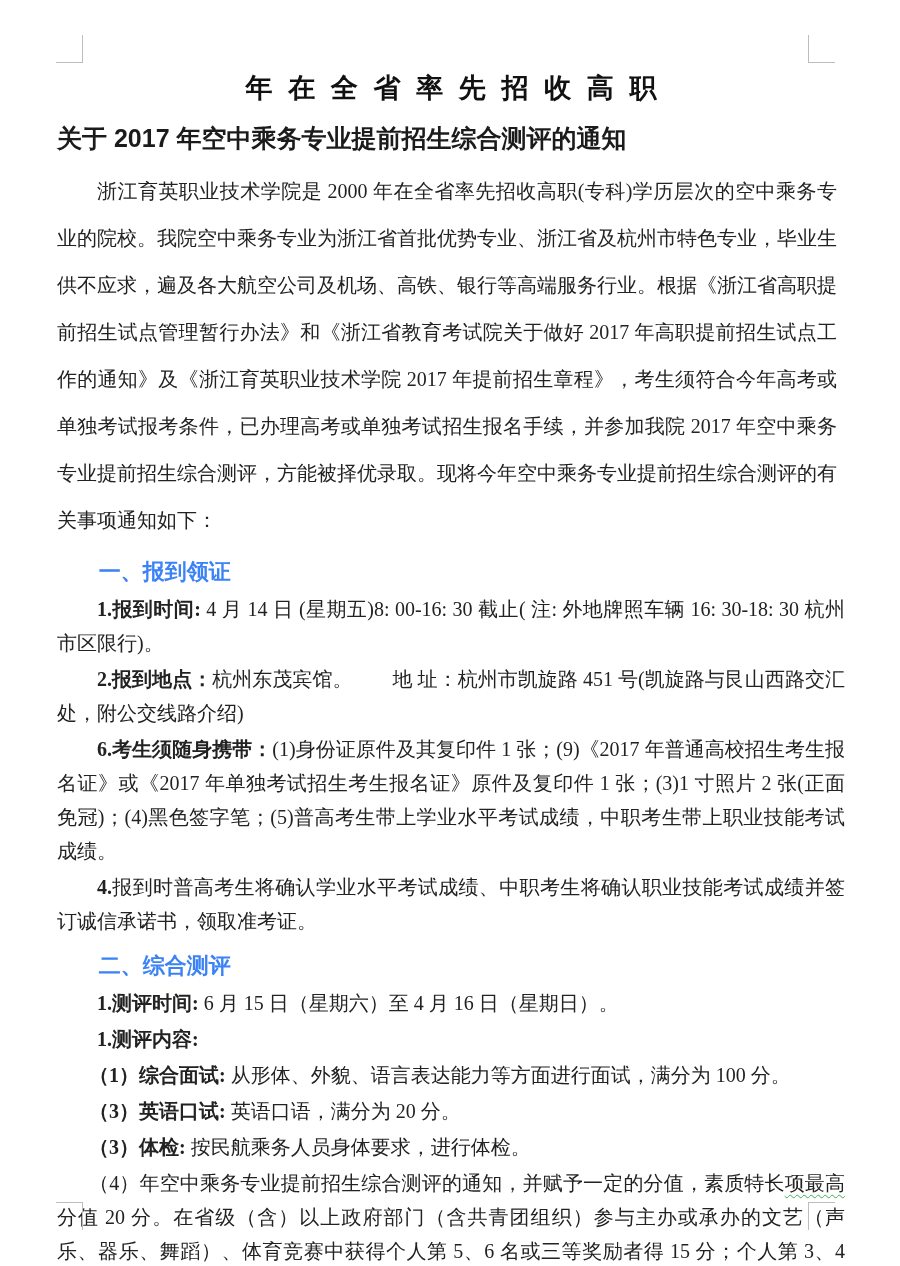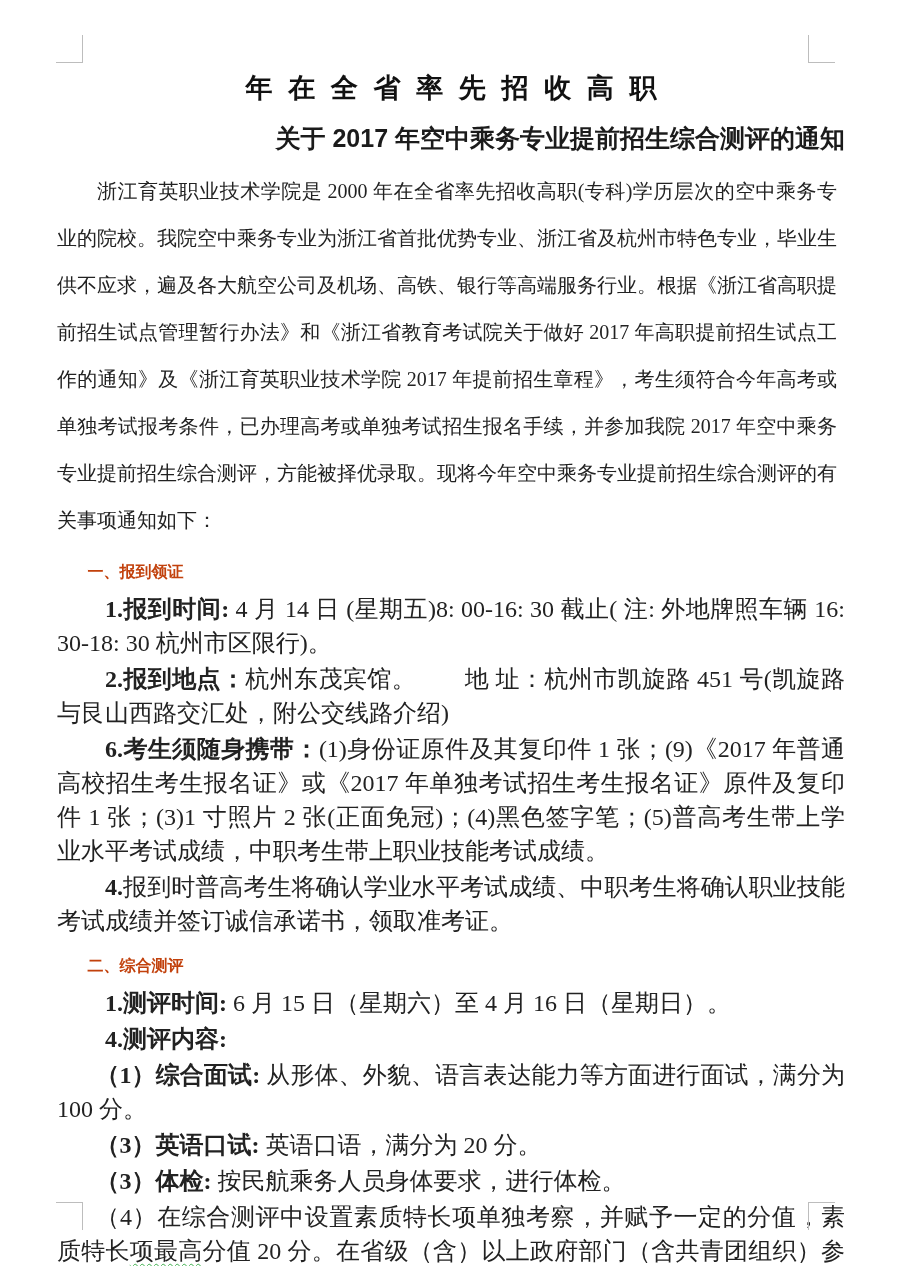--- a/index.html
+++ b/index.html
@@ -26,7 +26,7 @@
   }
   .doc-subtitle {
     margin: 14px 0 0 0;
-    text-align: right;
+    text-align: left;
     font-size: 25px;
     font-weight: bold;
     line-height: 36px;

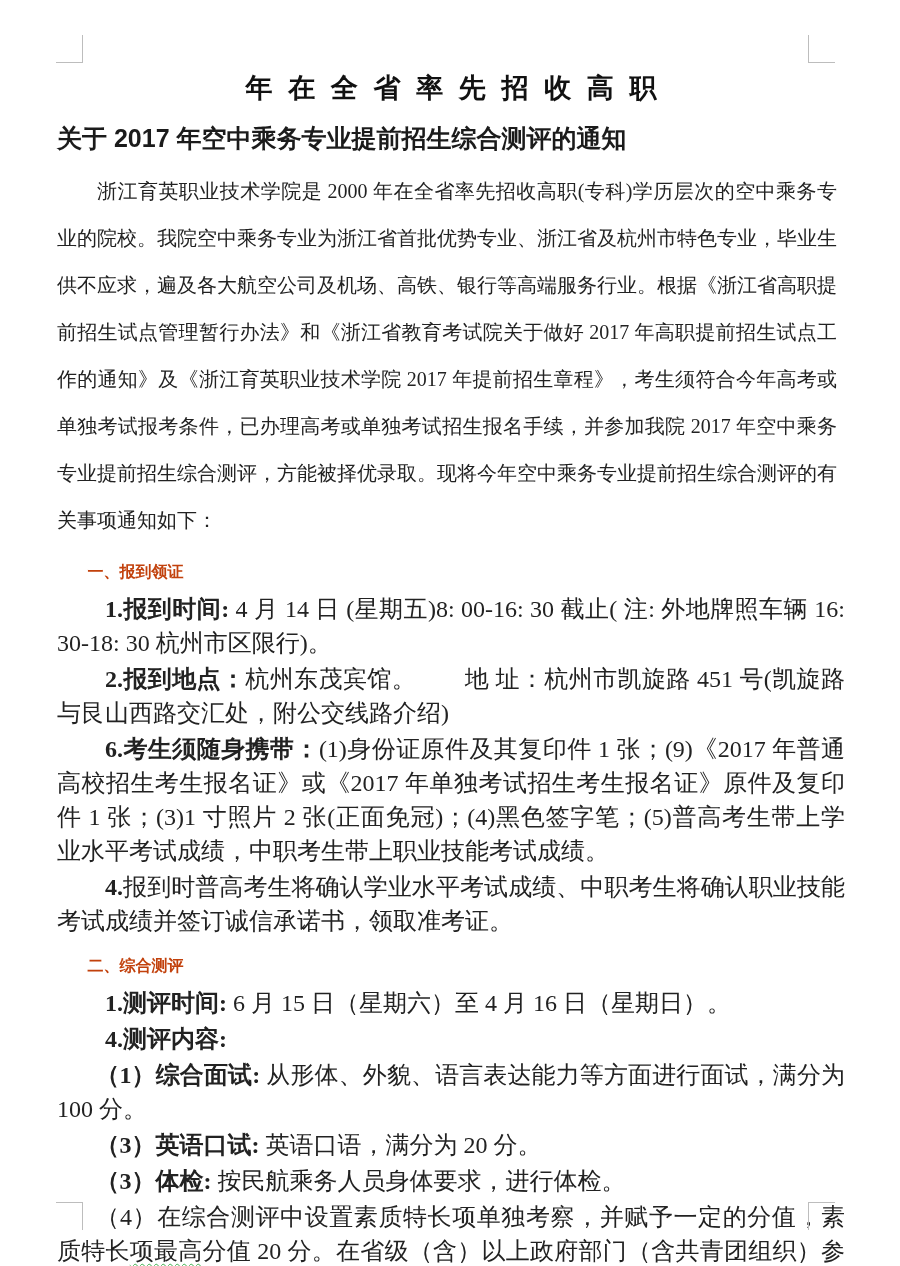--- a/index.html
+++ b/index.html
@@ -42,11 +42,11 @@
   }
   .sec-heading {
     margin: 10px 0 0 0;
-    font-size: 16px;
+    font-size: 22px;
     font-weight: bold;
     line-height: 36px;
     text-indent: 1.9em;
-    color: #c2410c;
+    color: #3b82f6;
     font-family: "Liberation Sans", "DejaVu Sans", sans-serif;
   }
   .item {

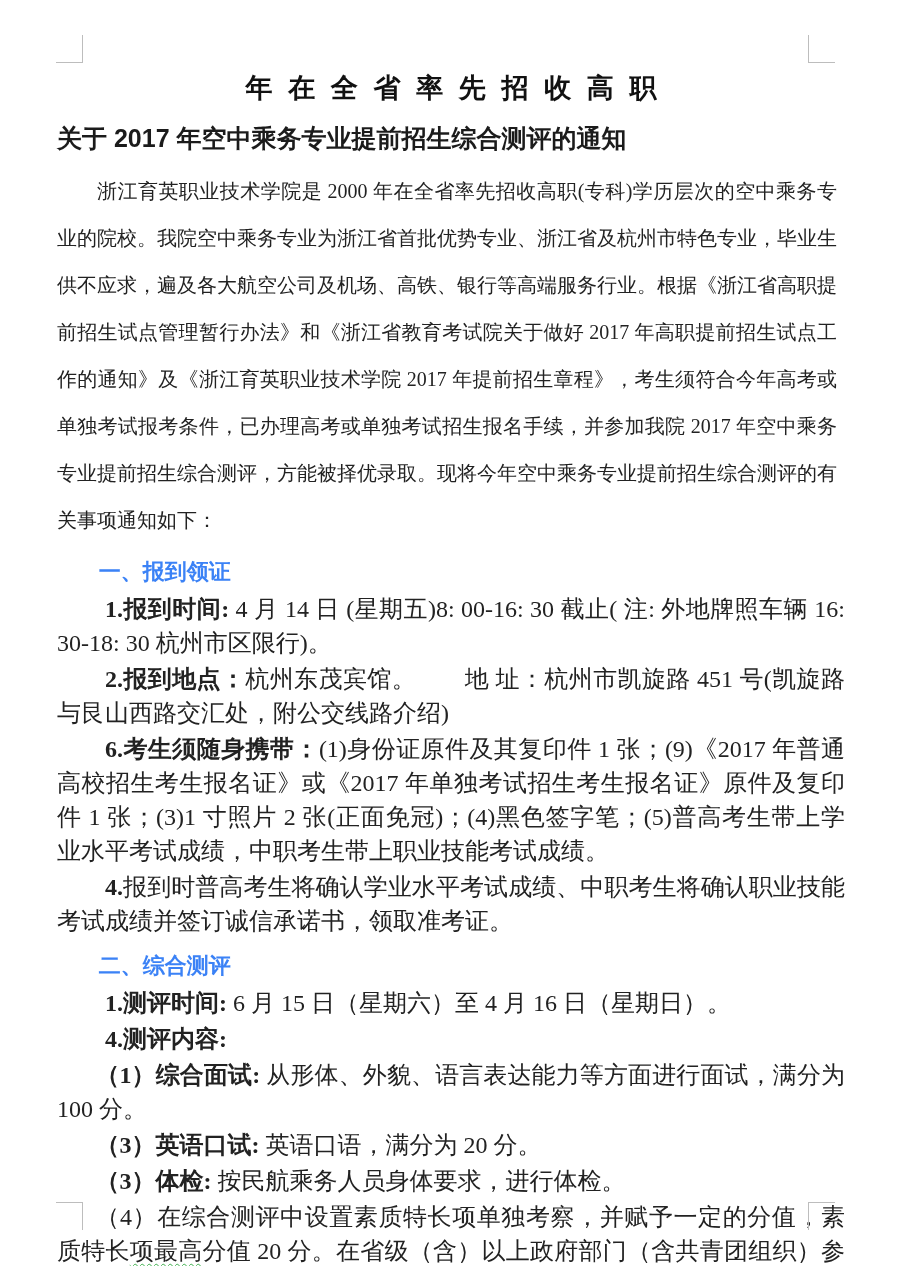--- a/index.html
+++ b/index.html
@@ -51,7 +51,7 @@
   }
   .item {
     margin: 2px 0 0 0;
-    font-size: 24px;
+    font-size: 20px;
     line-height: 34px;
     text-align: justify;
     text-indent: 2em;

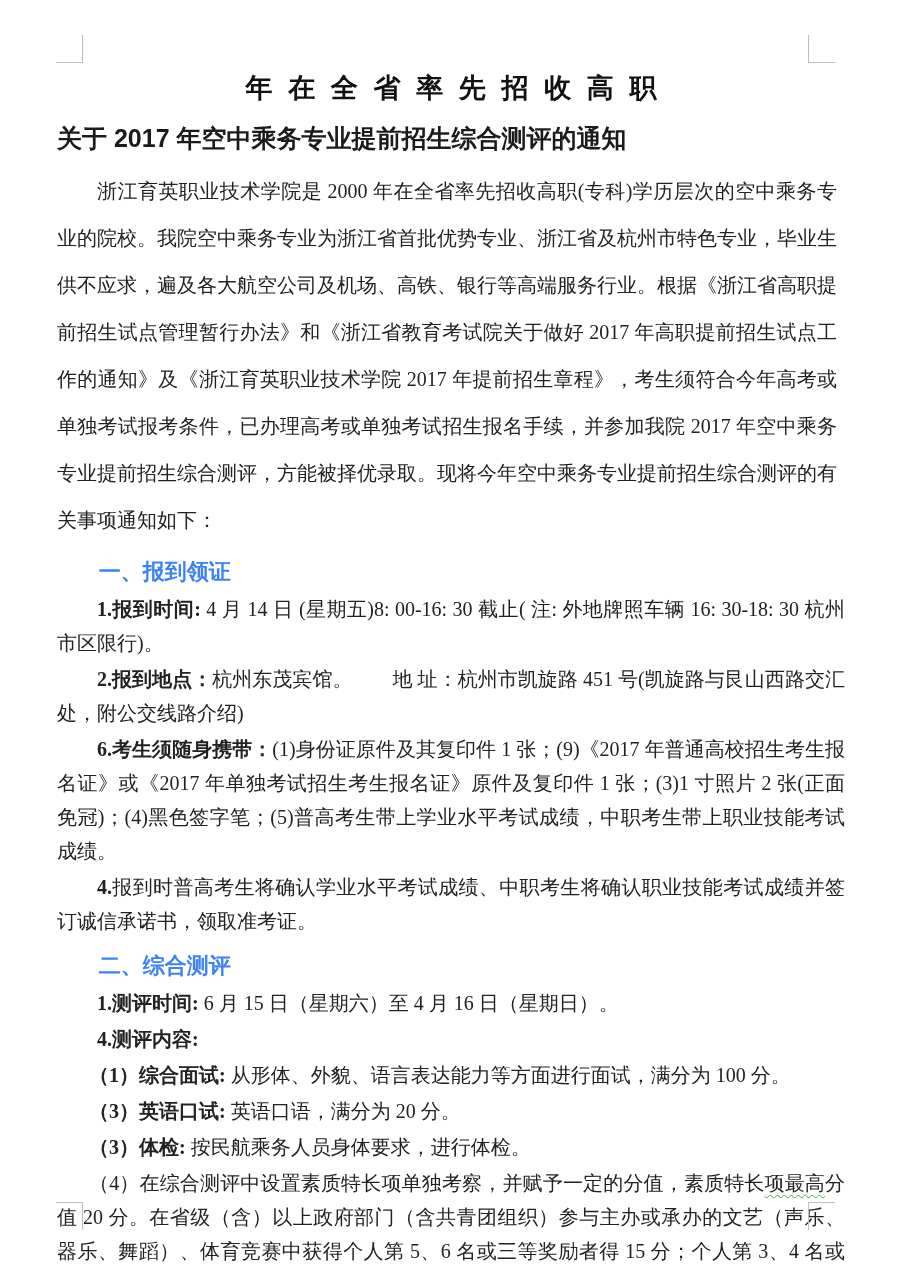--- a/index.html
+++ b/index.html
@@ -104,7 +104,7 @@
 
   <p class="item"><span class="label">1.测评时间:</span><span> 6 月 15 日（星期六）至 4 月 16 日（星期日）。</span></p>
 
-  <p class="item"><span class="label">4.测评内容:</span><span></span></p>
+  <p class="item"><span class="label">1.测评内容:</span><span></span></p>
 
   <p class="item sub"><span class="label">（1）综合面试:</span><span> 从形体、外貌、语言表达能力等方面进行面试，满分为 100 分。</span></p>
 

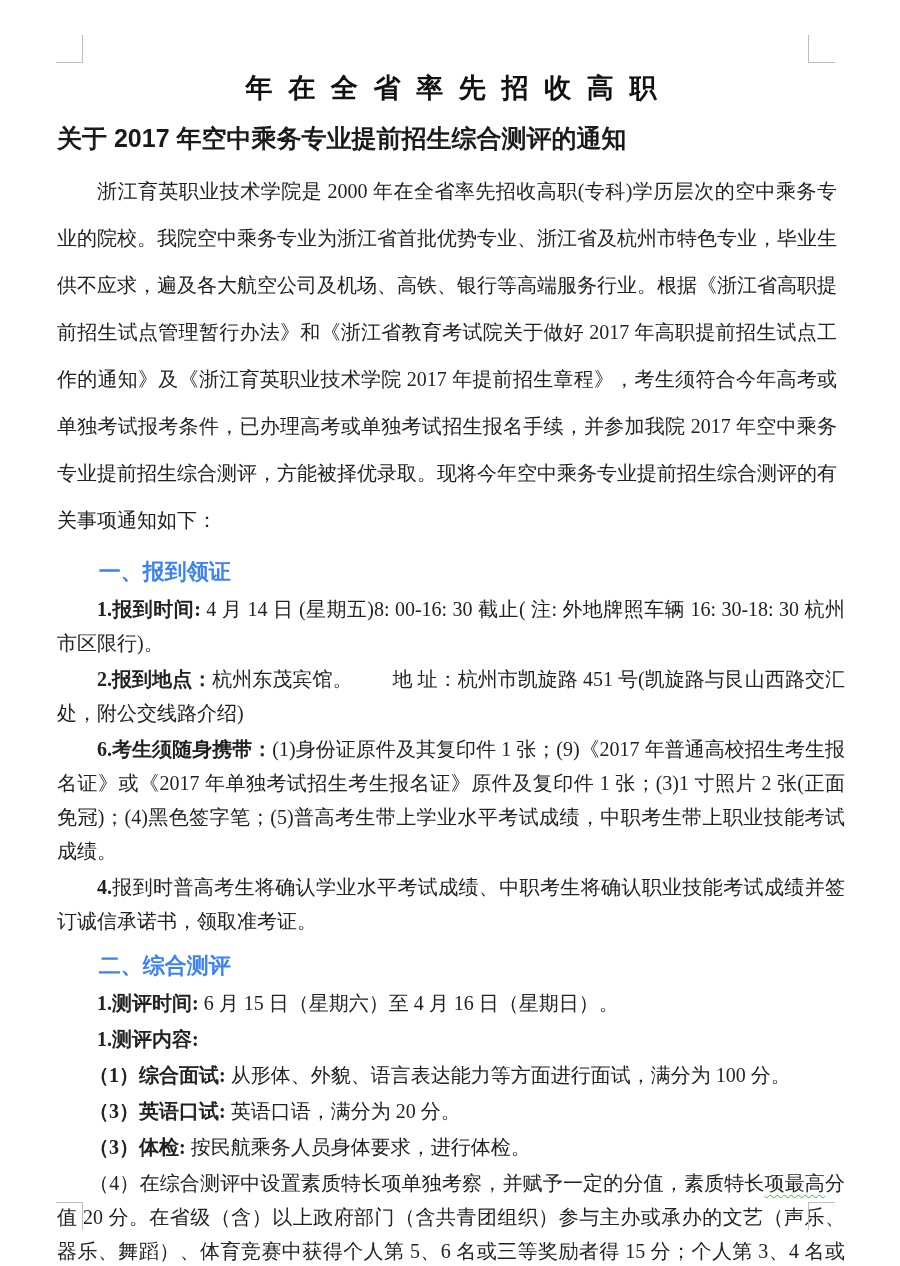--- a/index.html
+++ b/index.html
@@ -112,7 +112,7 @@
 
   <p class="item sub"><span class="label">（3）体检:</span><span> 按民航乘务人员身体要求，进行体检。</span></p>
 
-  <p class="item sub"><span class="label regular">（4）</span><span>在综合测评中设置素质特长项单独考察，并赋予一定的分值，素质特长</span><span class="squiggle">项最高</span><span>分值 20 分。在省级（含）以上政府部门（含共青团组织）参与主办或承办的文艺（声乐、器乐、舞蹈）、体育竞赛中获得个人第 5、6 名或三等奖励者得 15 分；个人第 3、4 名或二等奖励者得 18 分；个人第 1、2 名或一等奖励者（含国家二级运动员及以上）得 20 分。在地市级政府部门（含共青团组织）参与主办或承办的文艺（声乐、器乐、</span></p>
+  <p class="item sub"><span class="label regular">（4）</span><span>年空中乘务专业提前招生综合测评的通知，并赋予一定的分值，素质特长</span><span class="squiggle">项最高</span><span>分值 20 分。在省级（含）以上政府部门（含共青团组织）参与主办或承办的文艺（声乐、器乐、舞蹈）、体育竞赛中获得个人第 5、6 名或三等奖励者得 15 分；个人第 3、4 名或二等奖励者得 18 分；个人第 1、2 名或一等奖励者（含国家二级运动员及以上）得 20 分。在地市级政府部门（含共青团组织）参与主办或承办的文艺（声乐、器乐、</span></p>
 
 </div>
 

